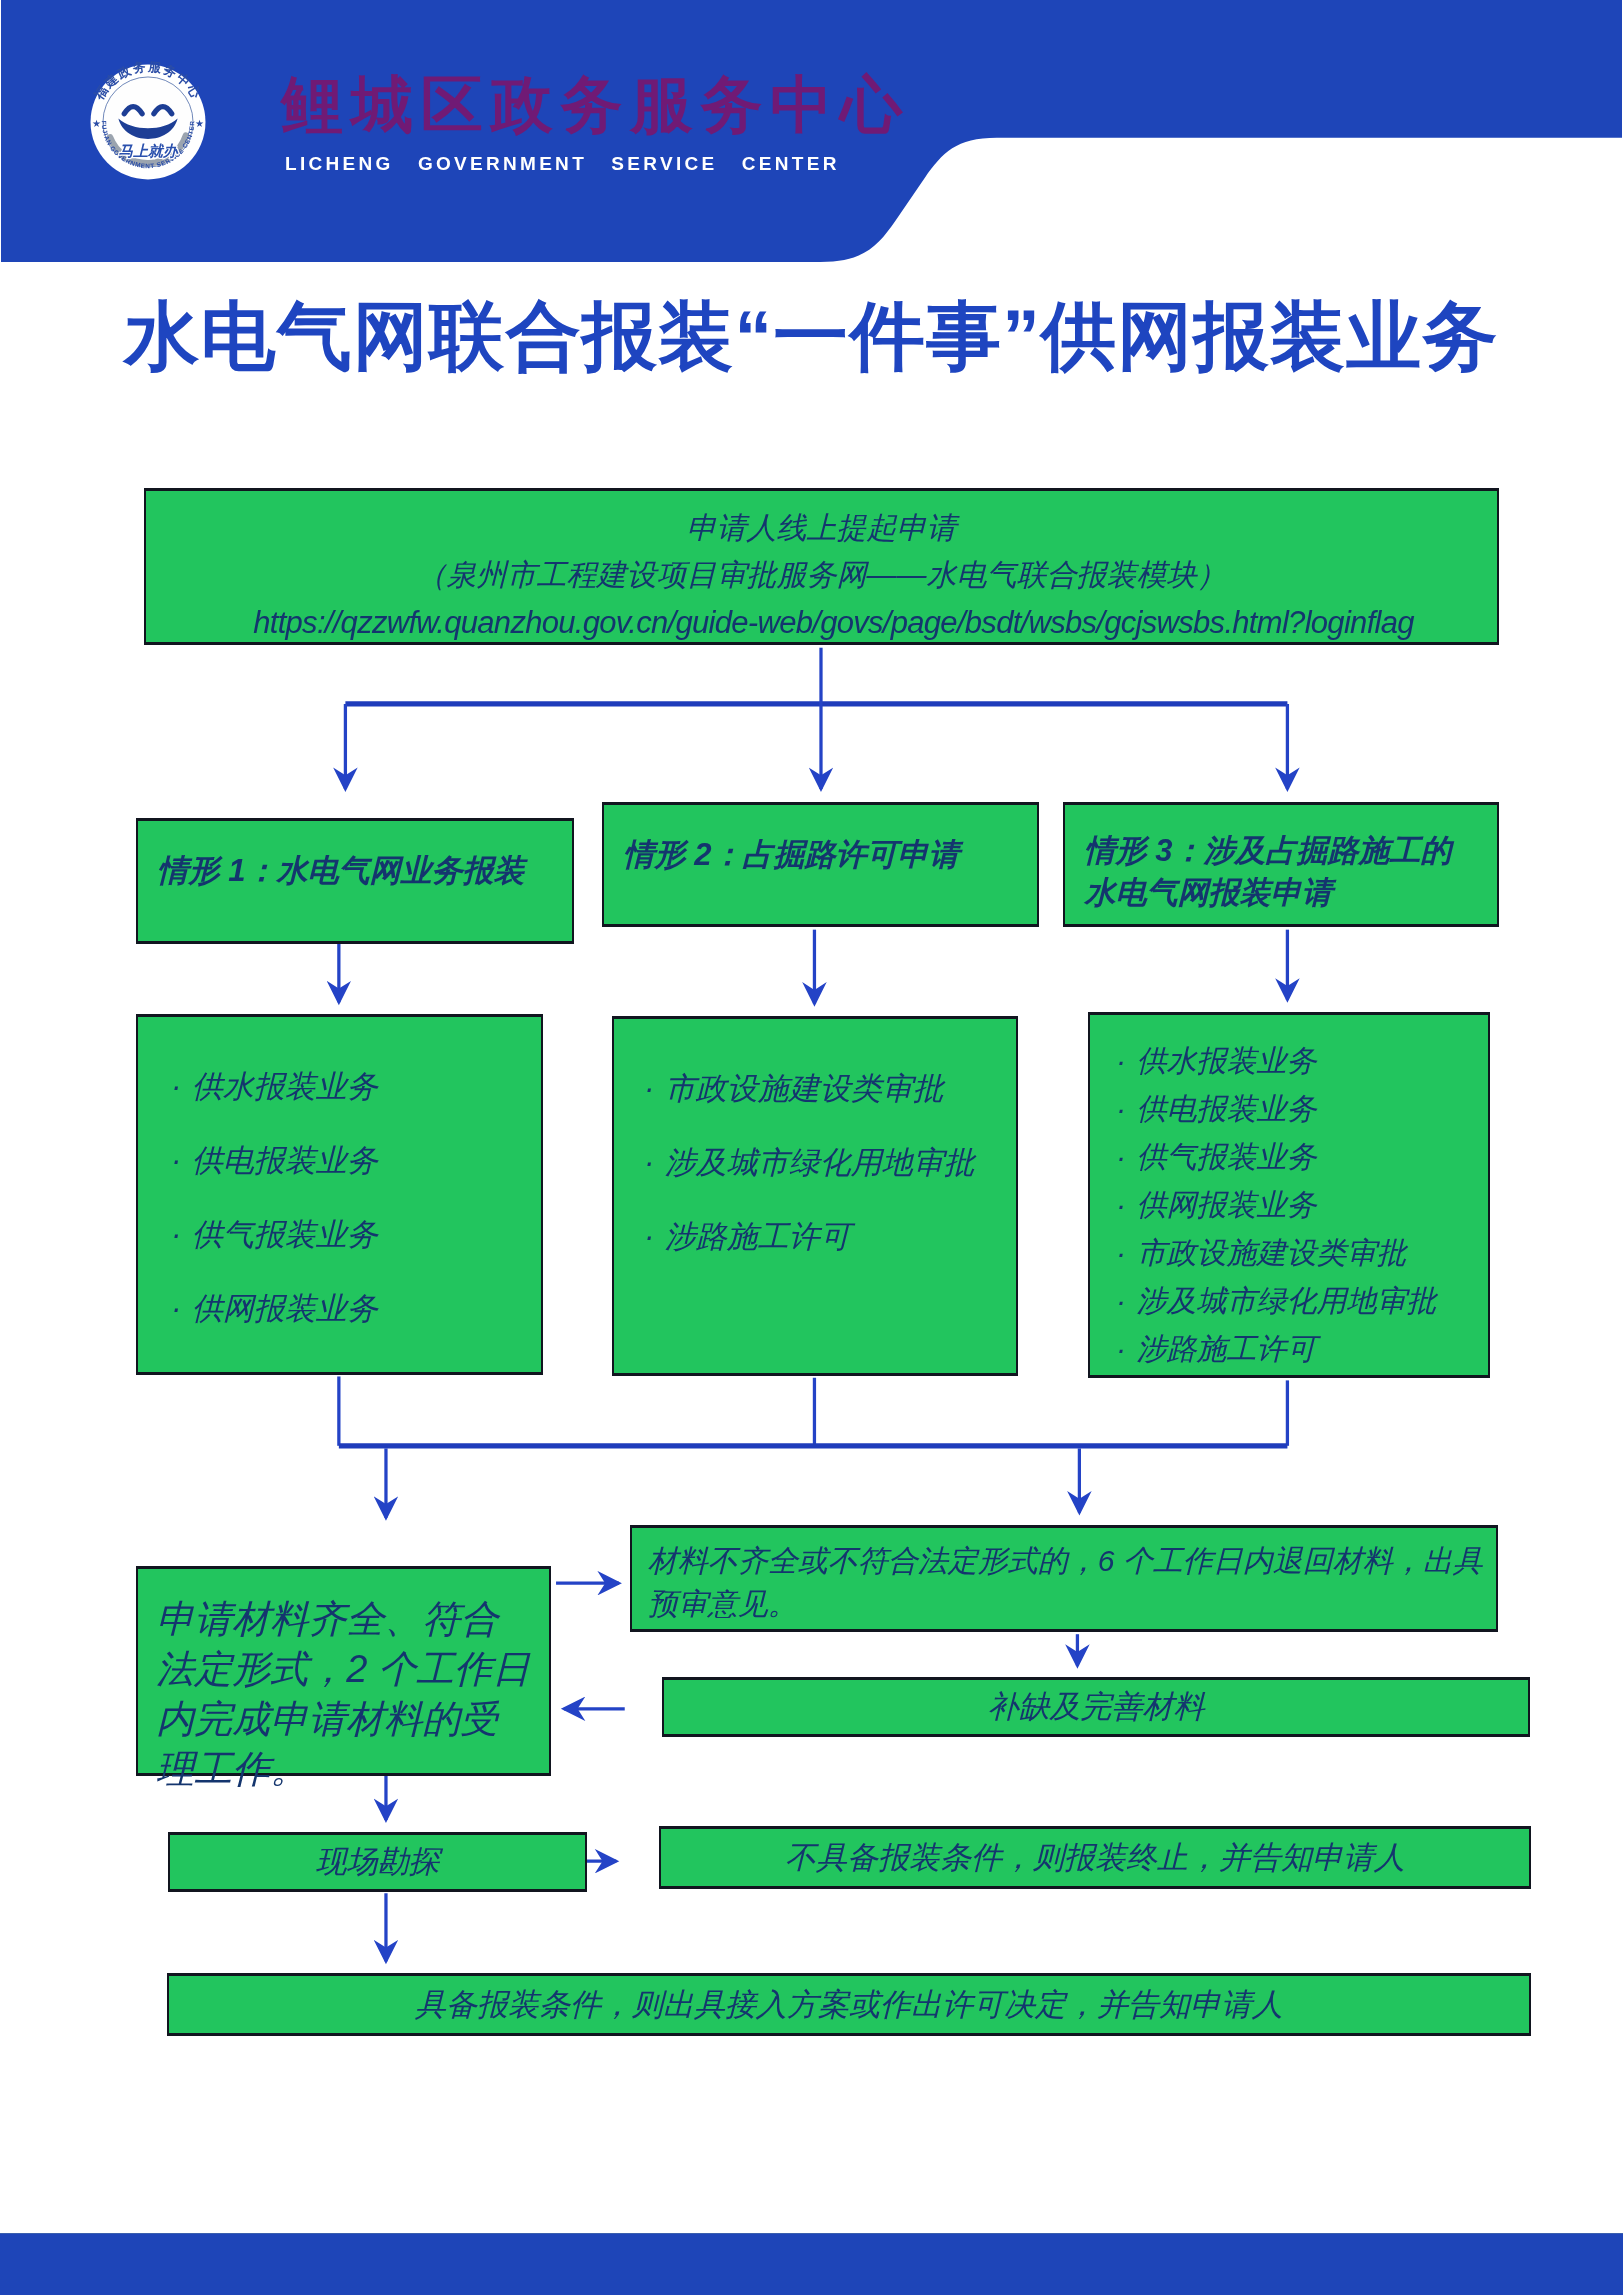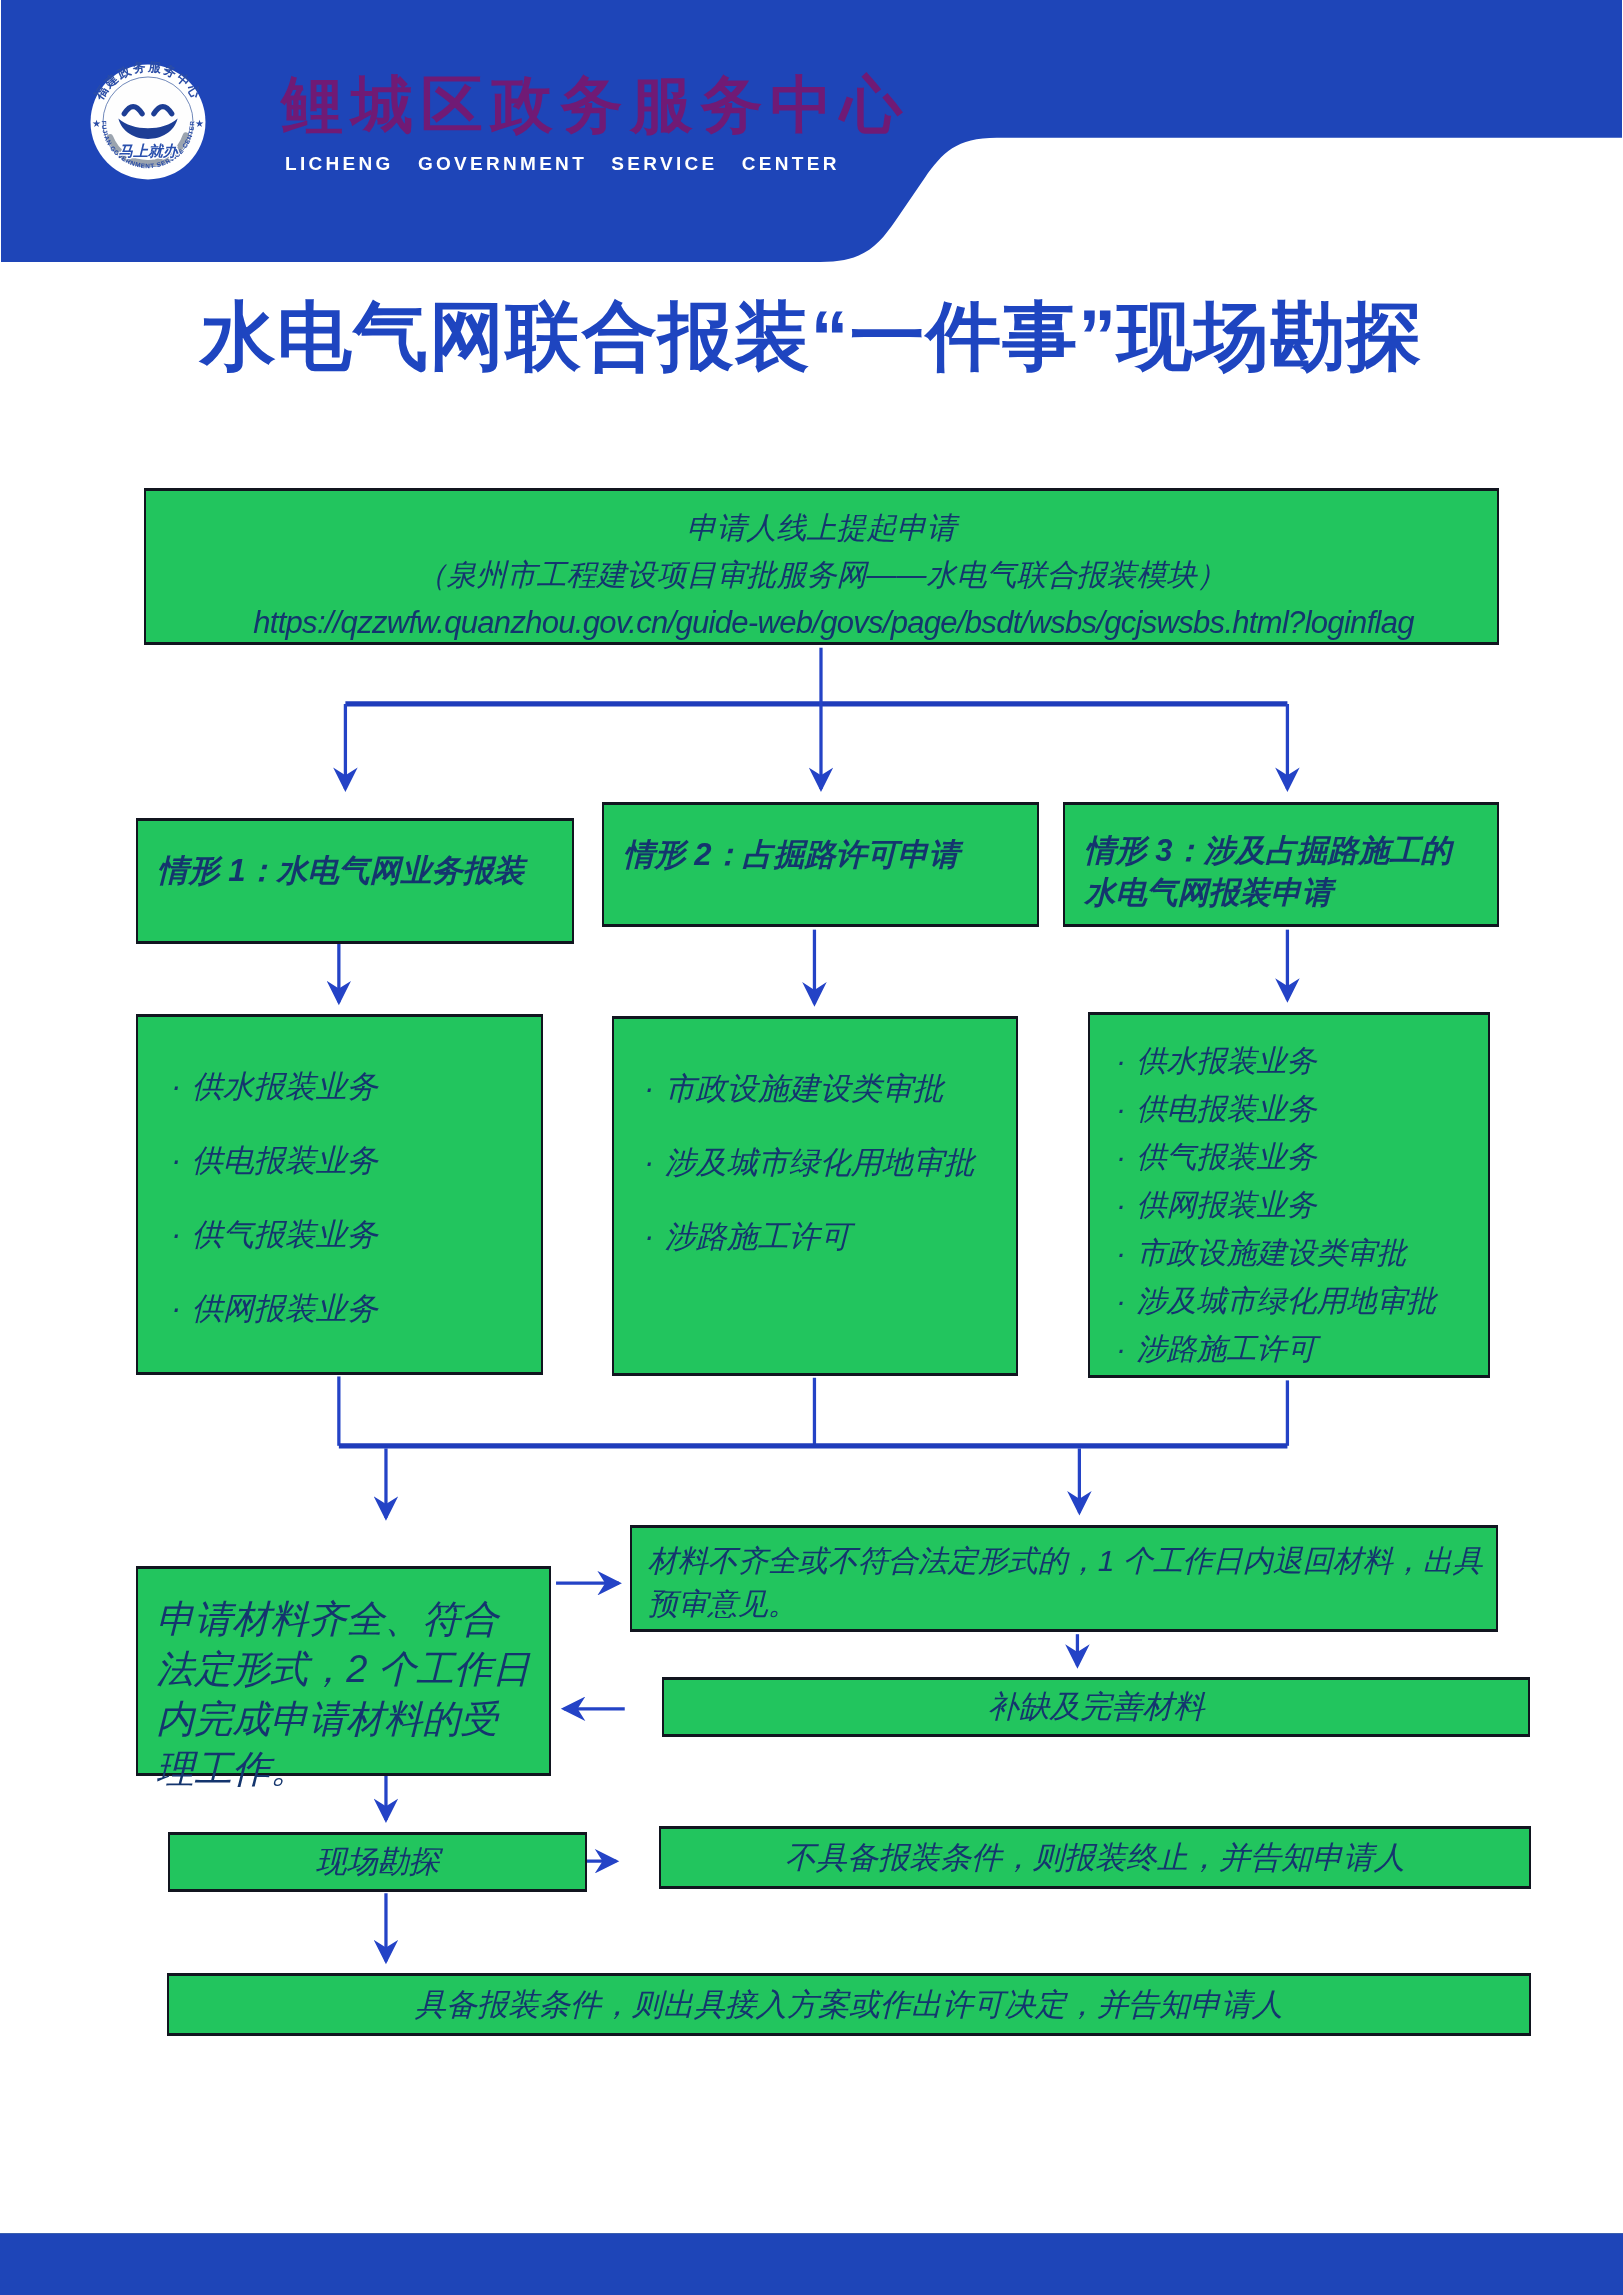--- a/index.html
+++ b/index.html
@@ -96,7 +96,7 @@
     <div class="org-en">LICHENG GOVERNMENT SERVICE CENTER</div>
   </div>
 
-  <div class="page-title">水电气网联合报装“一件事”现场勘探</div>
+  <div class="page-title">水电气网联合报装“一件事”供网报装业务</div>
 
   <svg class="connectors" width="1623" height="2295" viewBox="0 0 2481 3508">
     <defs>

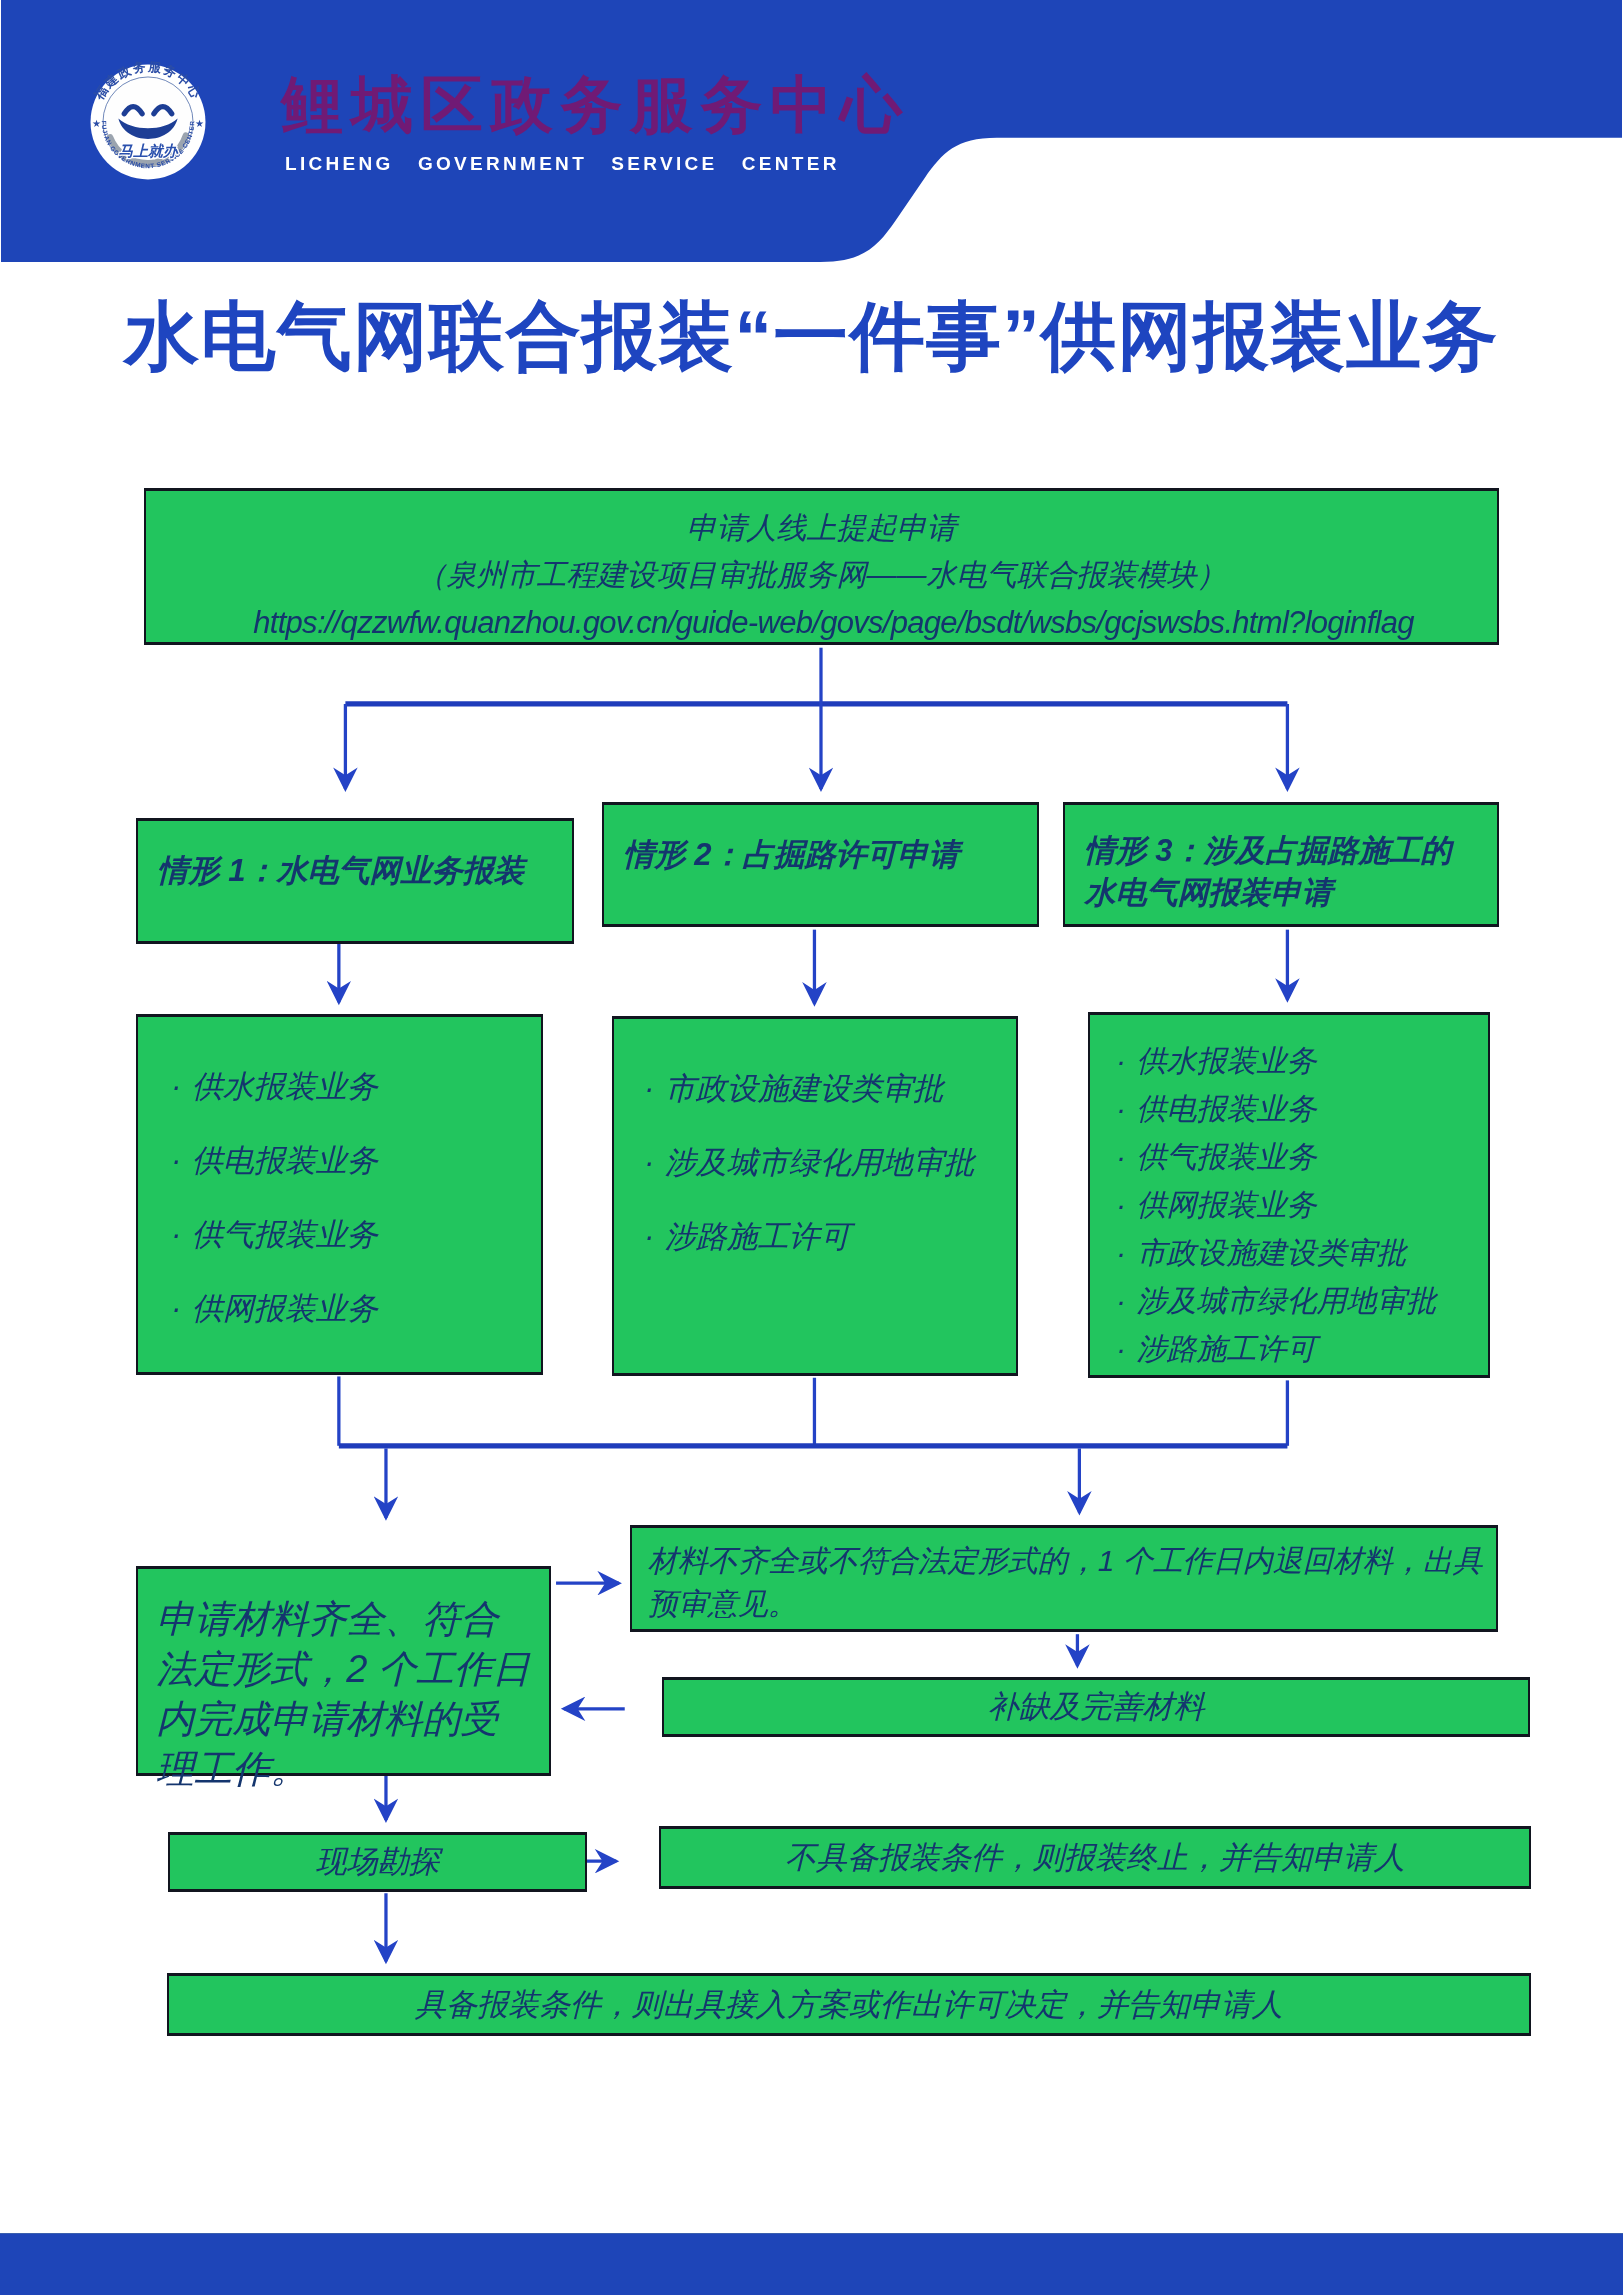--- a/index.html
+++ b/index.html
@@ -208,7 +208,7 @@
   </div>
 
   <div class="node n-accept">申请材料齐全、符合法定形式，2 个工作日内完成申请材料的受理工作。</div>
-  <div class="node n-reject">材料不齐全或不符合法定形式的，1 个工作日内退回材料，出具预审意见。</div>
+  <div class="node n-reject">材料不齐全或不符合法定形式的，6 个工作日内退回材料，出具预审意见。</div>
   <div class="node center n-supplement">补缺及完善材料</div>
   <div class="node center n-survey">现场勘探</div>
   <div class="node center n-terminate">不具备报装条件，则报装终止，并告知申请人</div>

